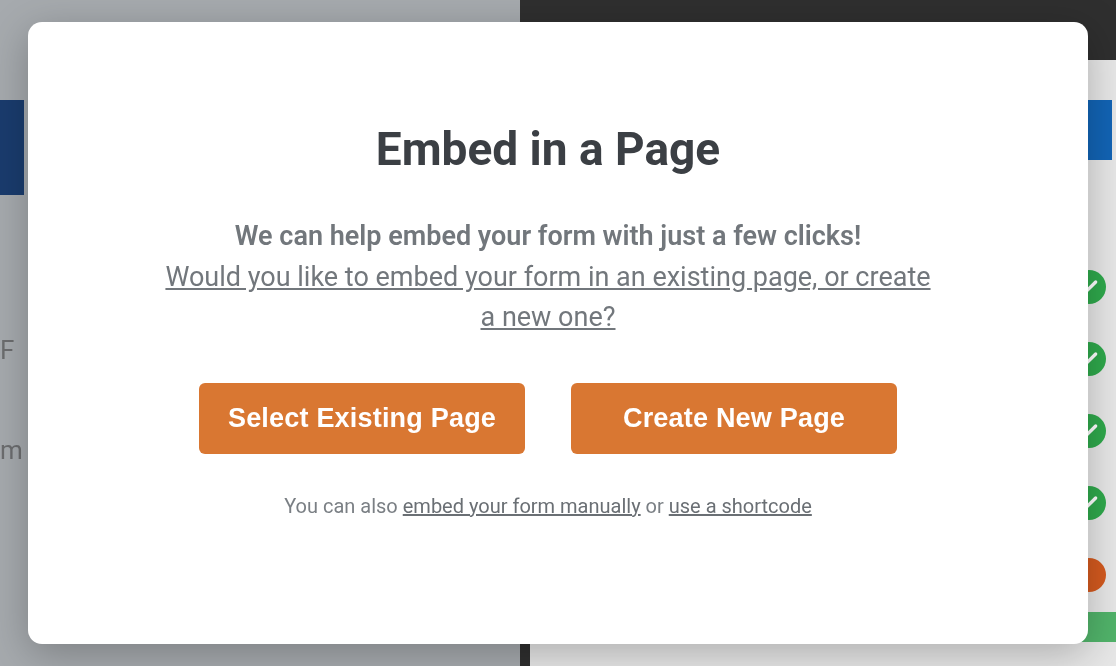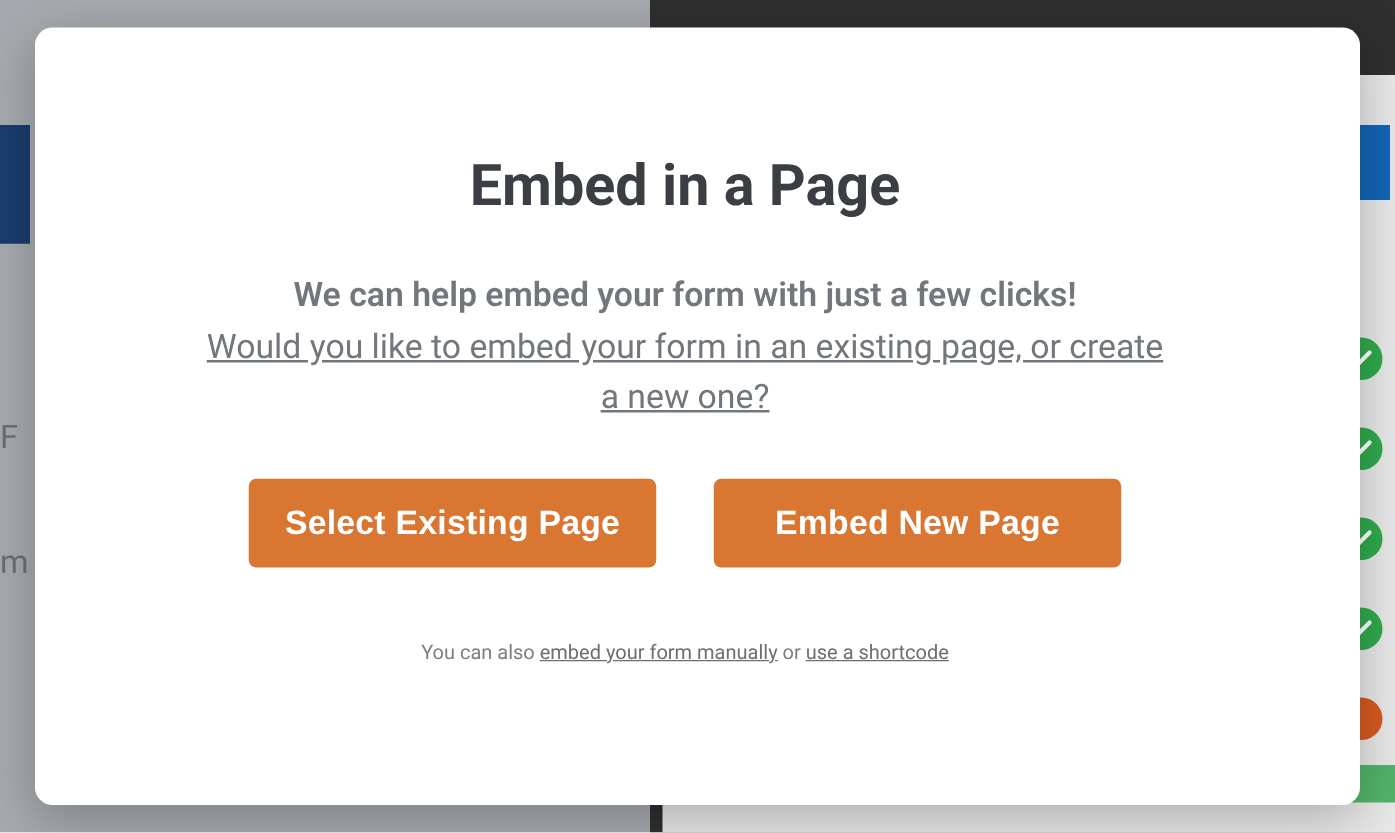--- a/index.html
+++ b/index.html
@@ -206,7 +206,7 @@
   <div class="modal-subtitle-regular">Would you like to embed your form in an existing page, or create a new one?</div>
   <div class="button-row">
     <button class="primary-btn">Select Existing Page</button>
-    <button class="primary-btn">Embed New Page</button>
+    <button class="primary-btn">Create New Page</button>
   </div>
   <div class="footer-line">
     <span>You can also </span><a>embed your form manually</a><span> or </span><a>use a shortcode</a>

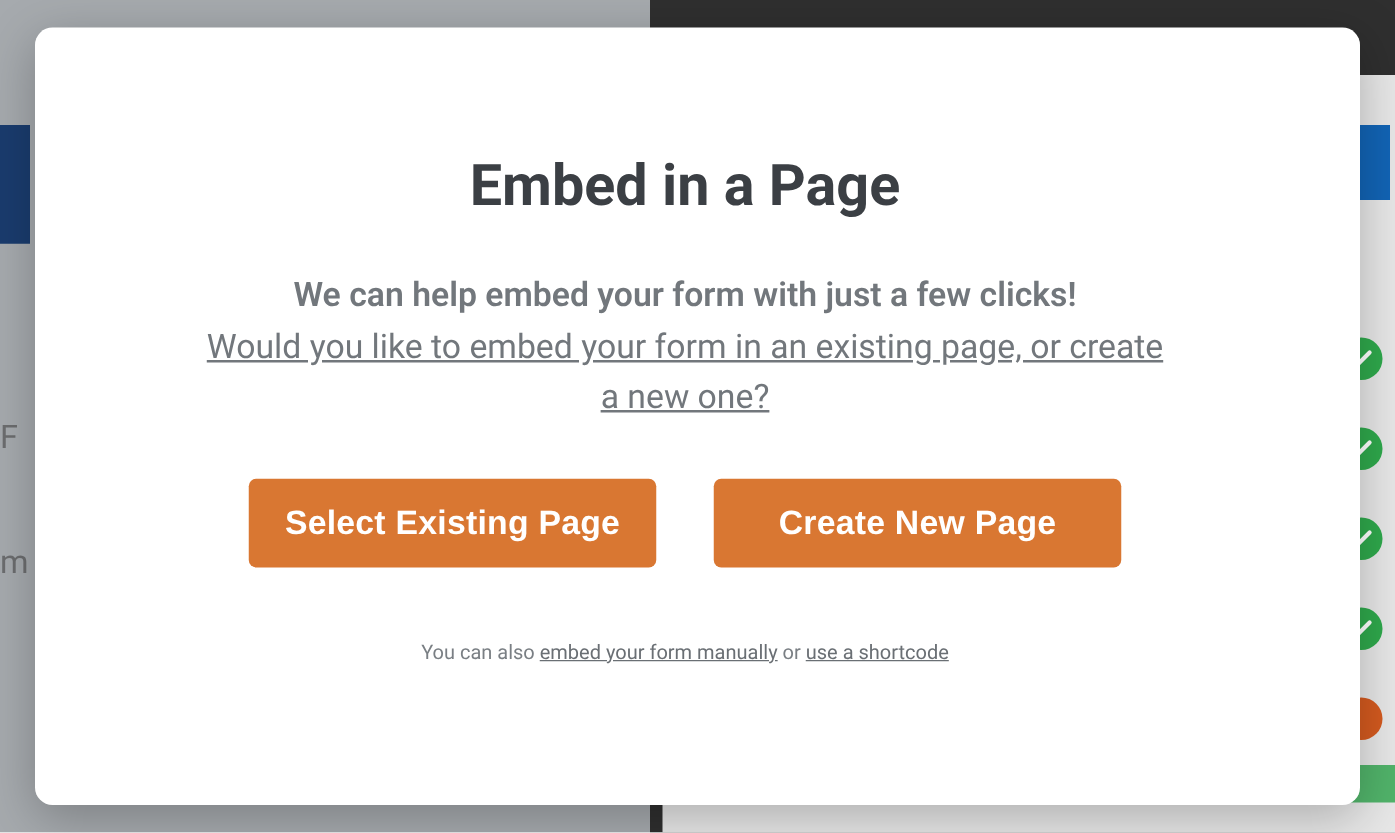--- a/index.html
+++ b/index.html
@@ -150,10 +150,9 @@
       letter-spacing: 0.2px;
     }
     .footer-line {
-      font-size: 16px;
+      font-size: 20px;
       color: #7a7f84;
       text-align: left;
-      margin-top: 18px;
     }
     .footer-line a {
       color: #6a6f74;

